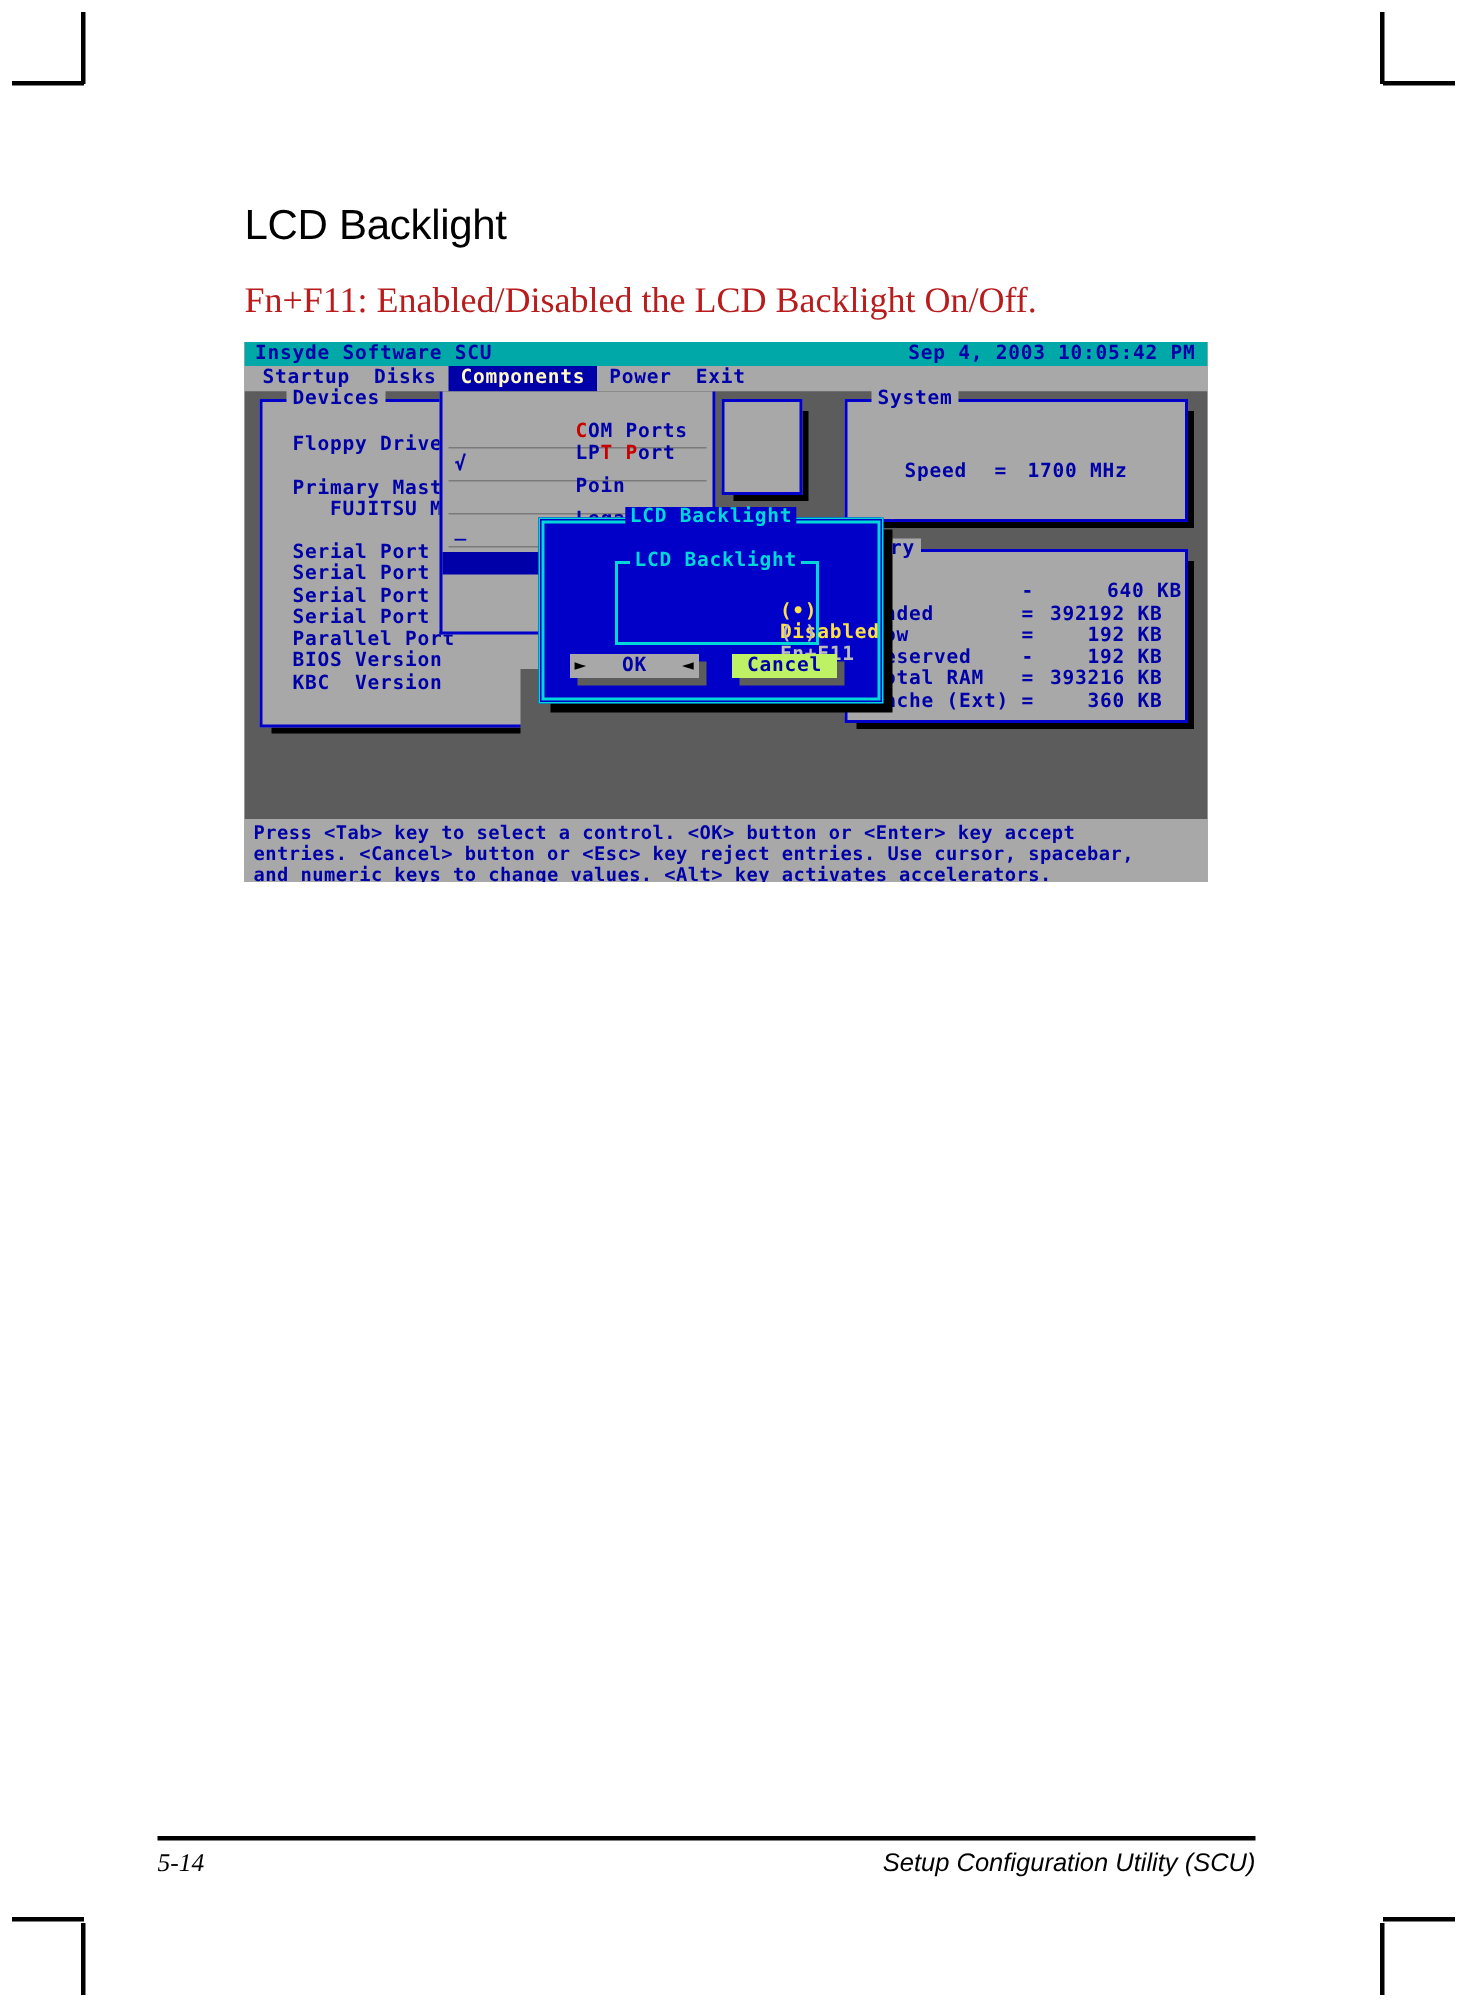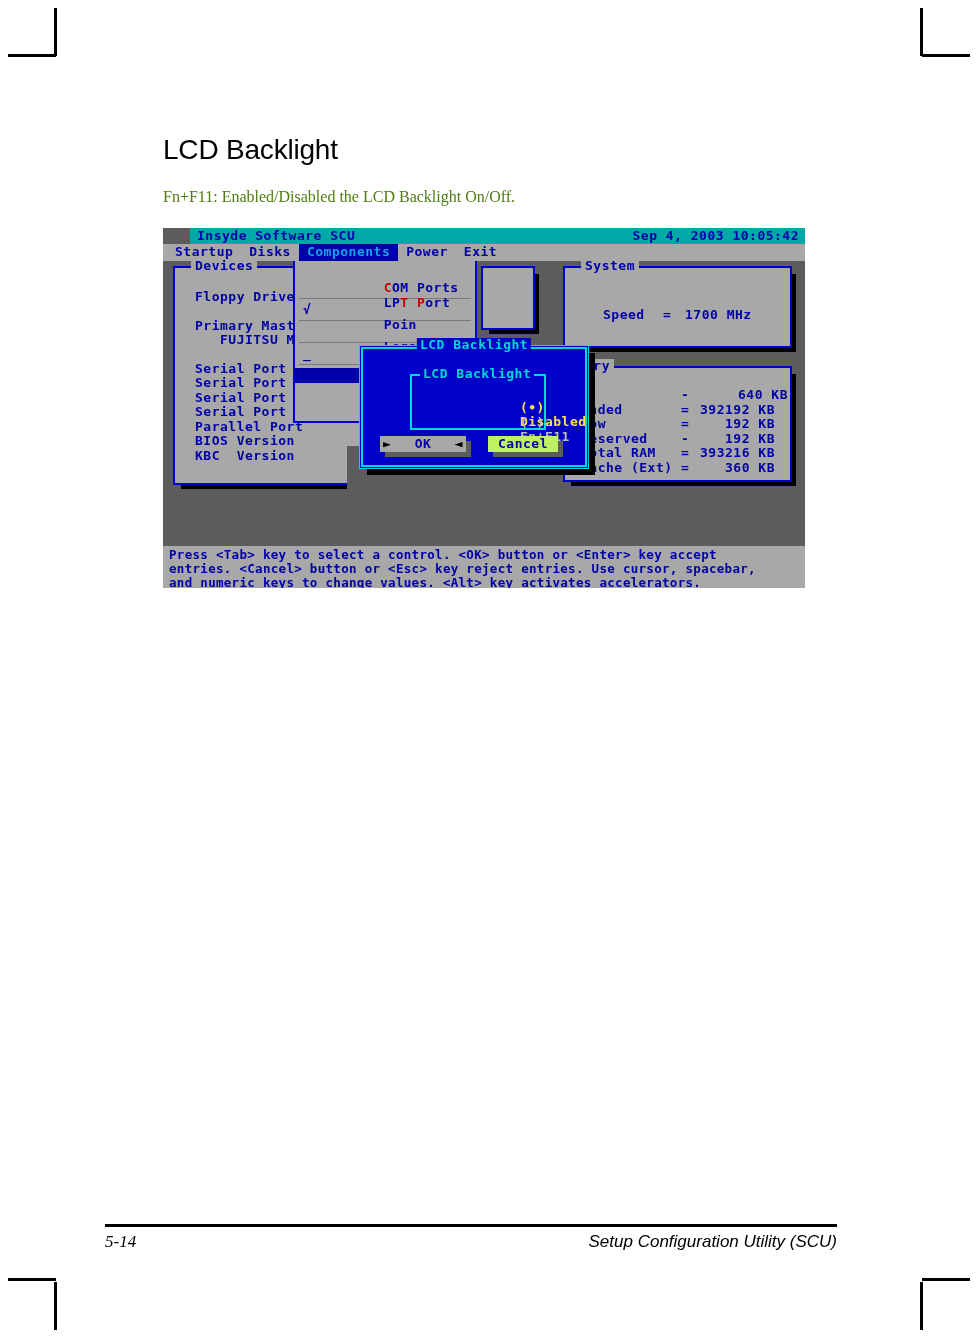--- a/index.html
+++ b/index.html
@@ -23,7 +23,7 @@
   #page-subtext{
     position:absolute;left:163px;top:188px;
     font-family:"Liberation Serif",serif;
-    font-size:16px;color:#4d7c0f;
+    font-size:24px;color:#b91c1c;
   }
 
   

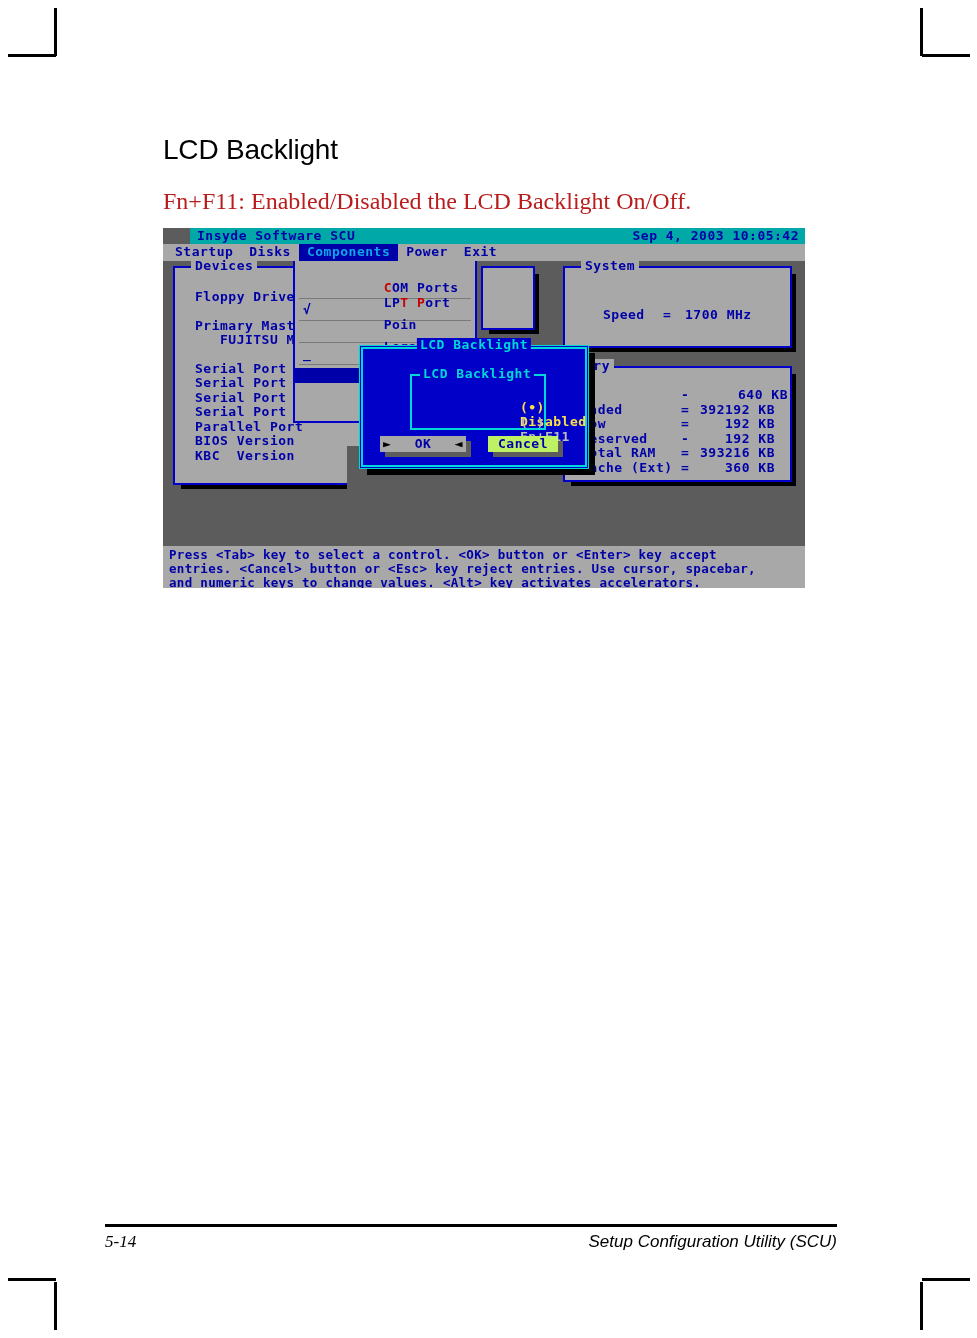--- a/index.html
+++ b/index.html
@@ -47,7 +47,6 @@
     background:#00a8a8;color:#0000a8;
     display:flex;align-items:center;
     font-size:13px;
-    margin-left:27px;
   }
   .titlebar .tb-left{margin-left:7px;letter-spacing:0.5px;}
   .titlebar .tb-right{position:absolute;right:8px;letter-spacing:0.5px;}

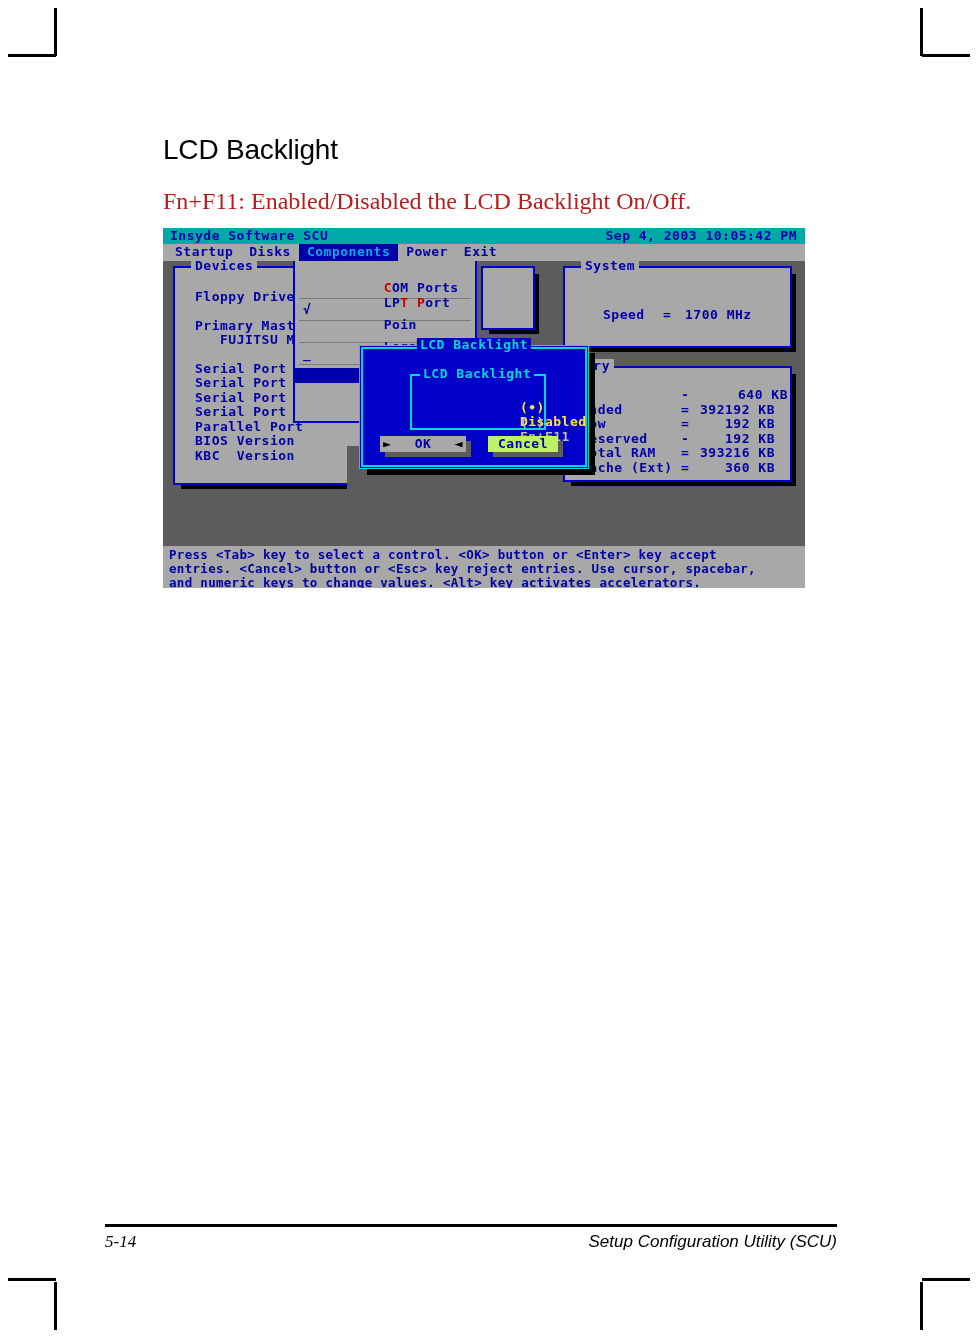--- a/index.html
+++ b/index.html
@@ -58,7 +58,7 @@
   }
   .menubar .mi{padding:0 8px;height:17px;display:flex;align-items:center;letter-spacing:0.5px;}
   .menubar .mi.first{margin-left:4px;}
-  .menubar .mi.sel{background:#0000a8;color:#0ea5e9;}
+  .menubar .mi.sel{background:#0000a8;color:#fef9c3;}
 
   .desk{position:absolute;left:0;top:33px;width:642px;height:285px;background:#5c5c5c;}
 

